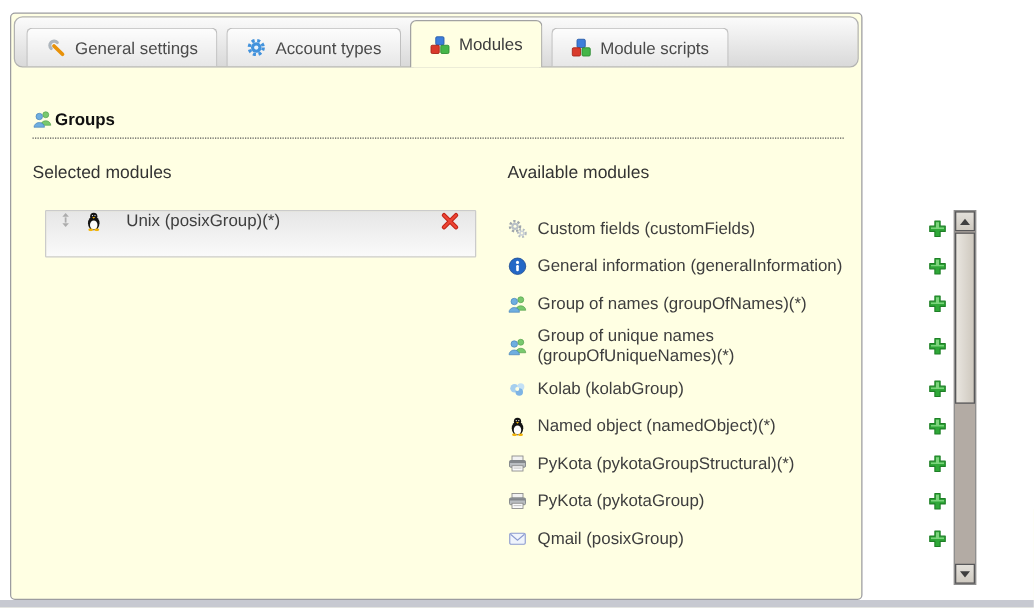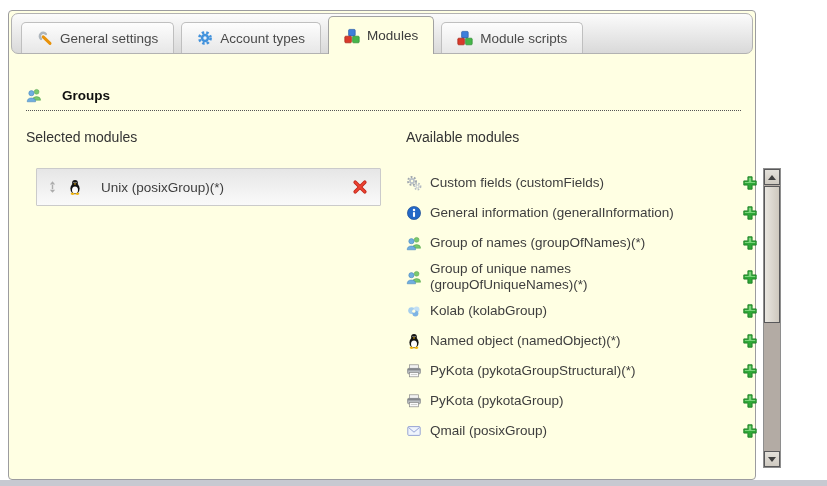--- a/index.html
+++ b/index.html
@@ -9,7 +9,7 @@
     font-family:"Liberation Sans","DejaVu Sans",sans-serif;
   }
   .frame{
-    position:absolute;left:8px;top:10px;width:748px;height:470px;
+    position:absolute;left:8px;top:10px;width:682px;height:470px;
     box-sizing:border-box;
     background:#FFFFE3;
     border:1px solid #9C9CA0;

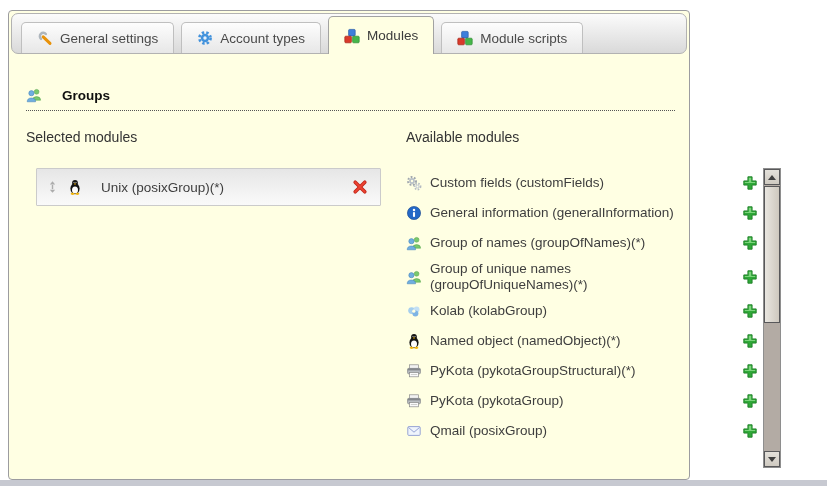--- a/index.html
+++ b/index.html
@@ -49,7 +49,7 @@
   
   .section-head{
     position:absolute;left:17px;top:76px;right:14px;
-    display:flex;align-items:center;gap:20px;
+    display:flex;align-items:center;gap:2px;
     padding-bottom:7px;
     border-bottom:1px dotted #555;
   }

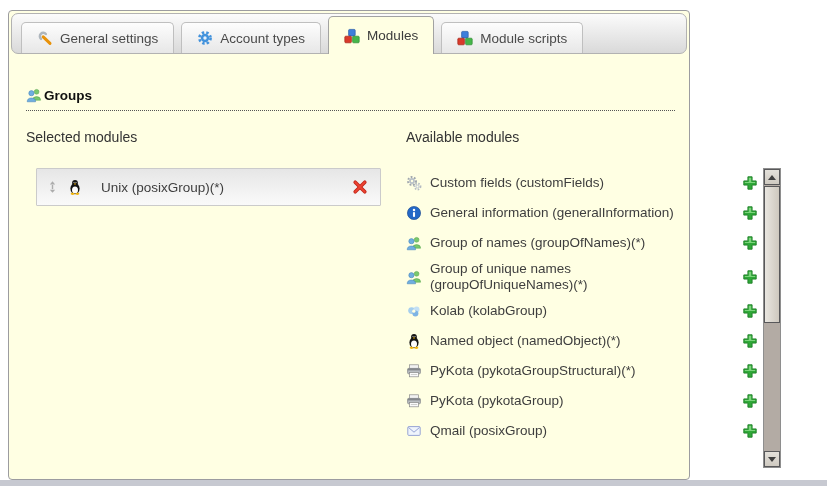--- a/index.html
+++ b/index.html
@@ -63,7 +63,7 @@
     height:38px;box-sizing:border-box;
     border:1px solid #CBCBCB;border-radius:1px;
     background:linear-gradient(#E6E6E6,#FAFAFA);
-    display:flex;align-items:center;
+    display:flex;
     padding:0 12px 0 10px;
     cursor:move;
   }

